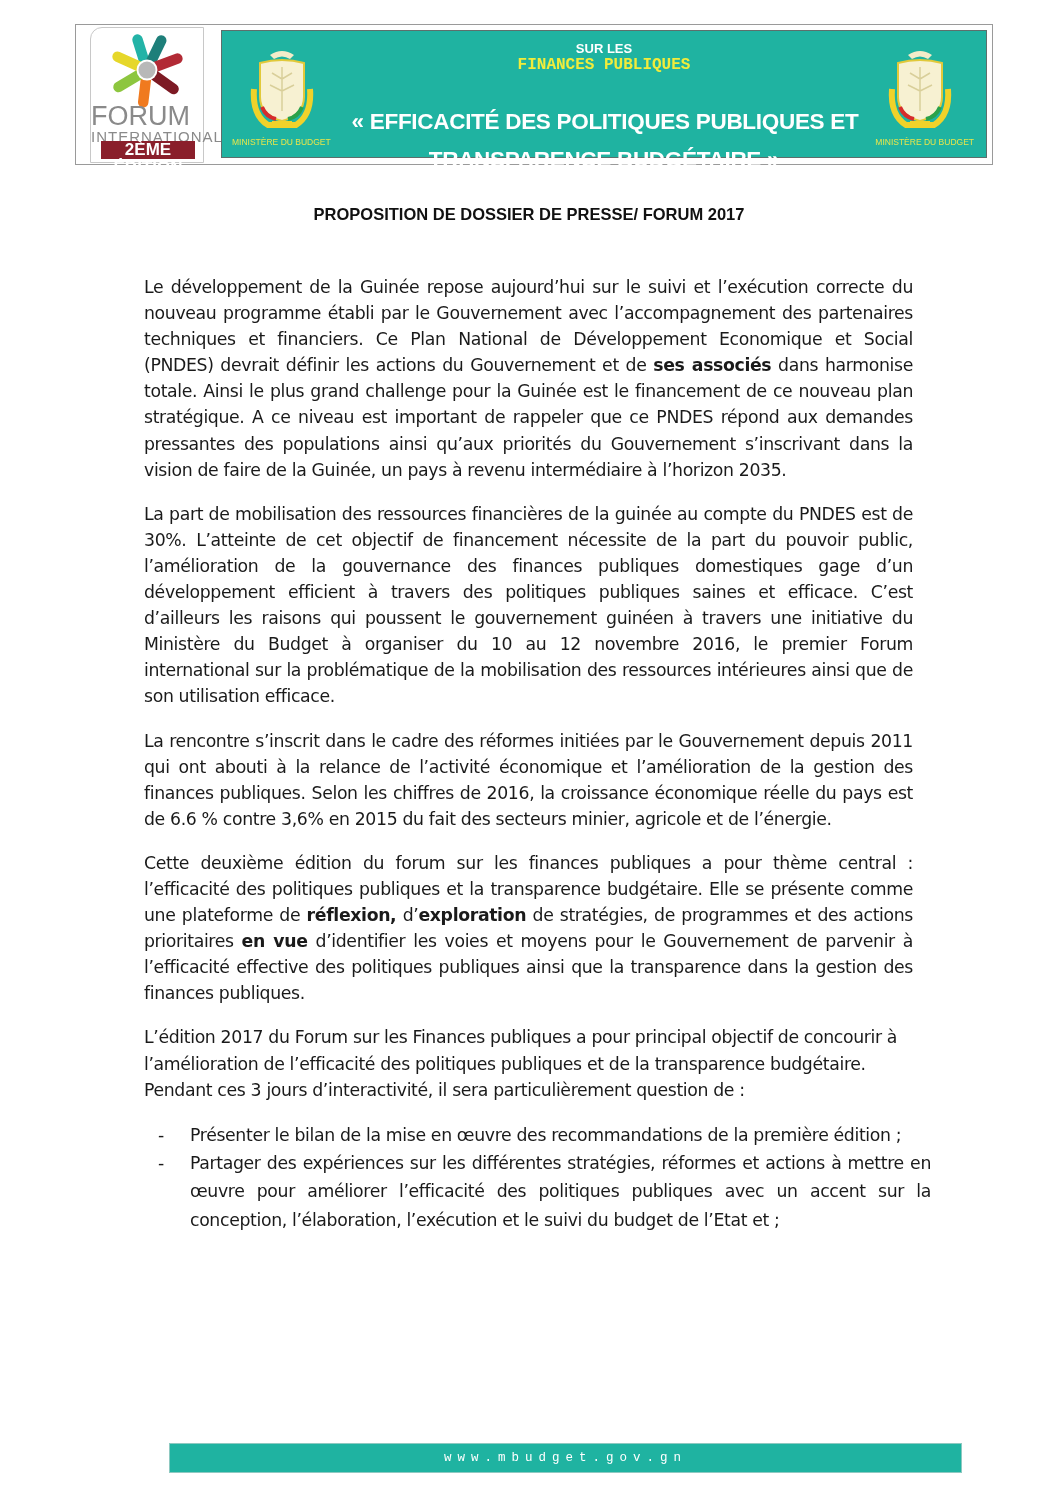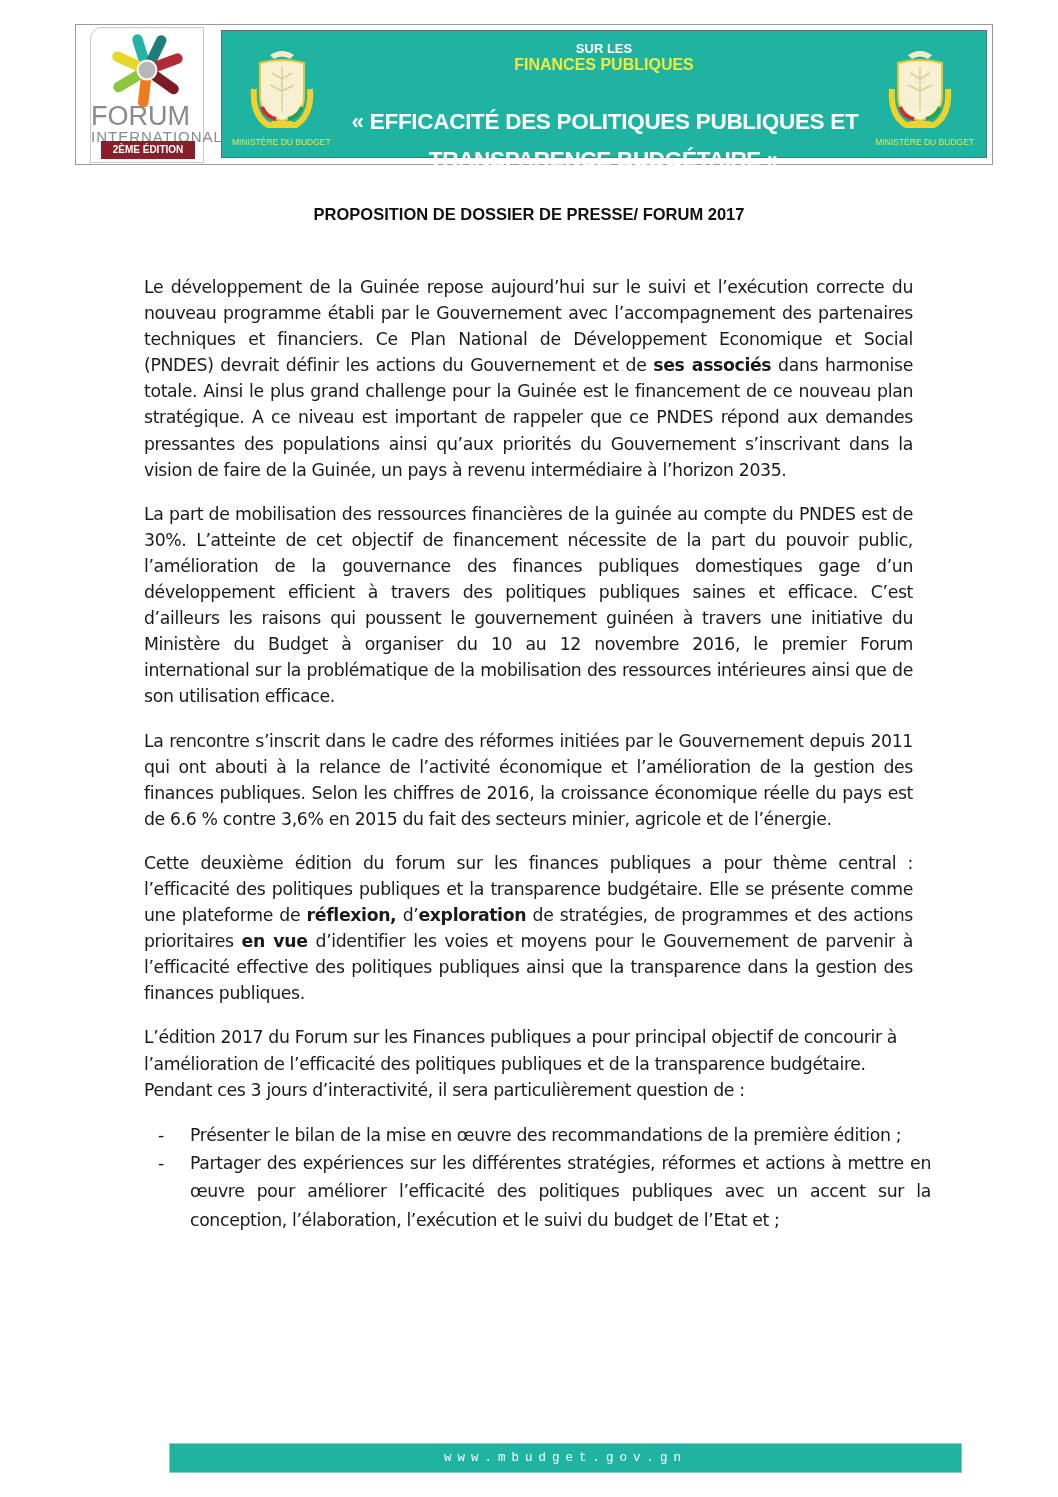--- a/index.html
+++ b/index.html
@@ -49,7 +49,7 @@
       font-family: "Liberation Sans", sans-serif; font-weight: bold; color: #ffffff;
     }
     .b-surles { top: 10px; font-size: 13px; color: #ffffff; }
-    .b-finances { top: 25px; font-size: 16px; color: #f1ec3b; }
+    .b-finances { top: 25px; font-size: 16px; color: #f1ec3b; font-family: Liberation Mono, monospace; }
     .b-title1 { top: 58px; font-size: 22.5px; letter-spacing: -0.3px; padding-left: 2px; margin-top: 20px; }
     .b-title2 { top: 88px; font-size: 22.5px; letter-spacing: -0.3px; margin-top: 28px; }
 

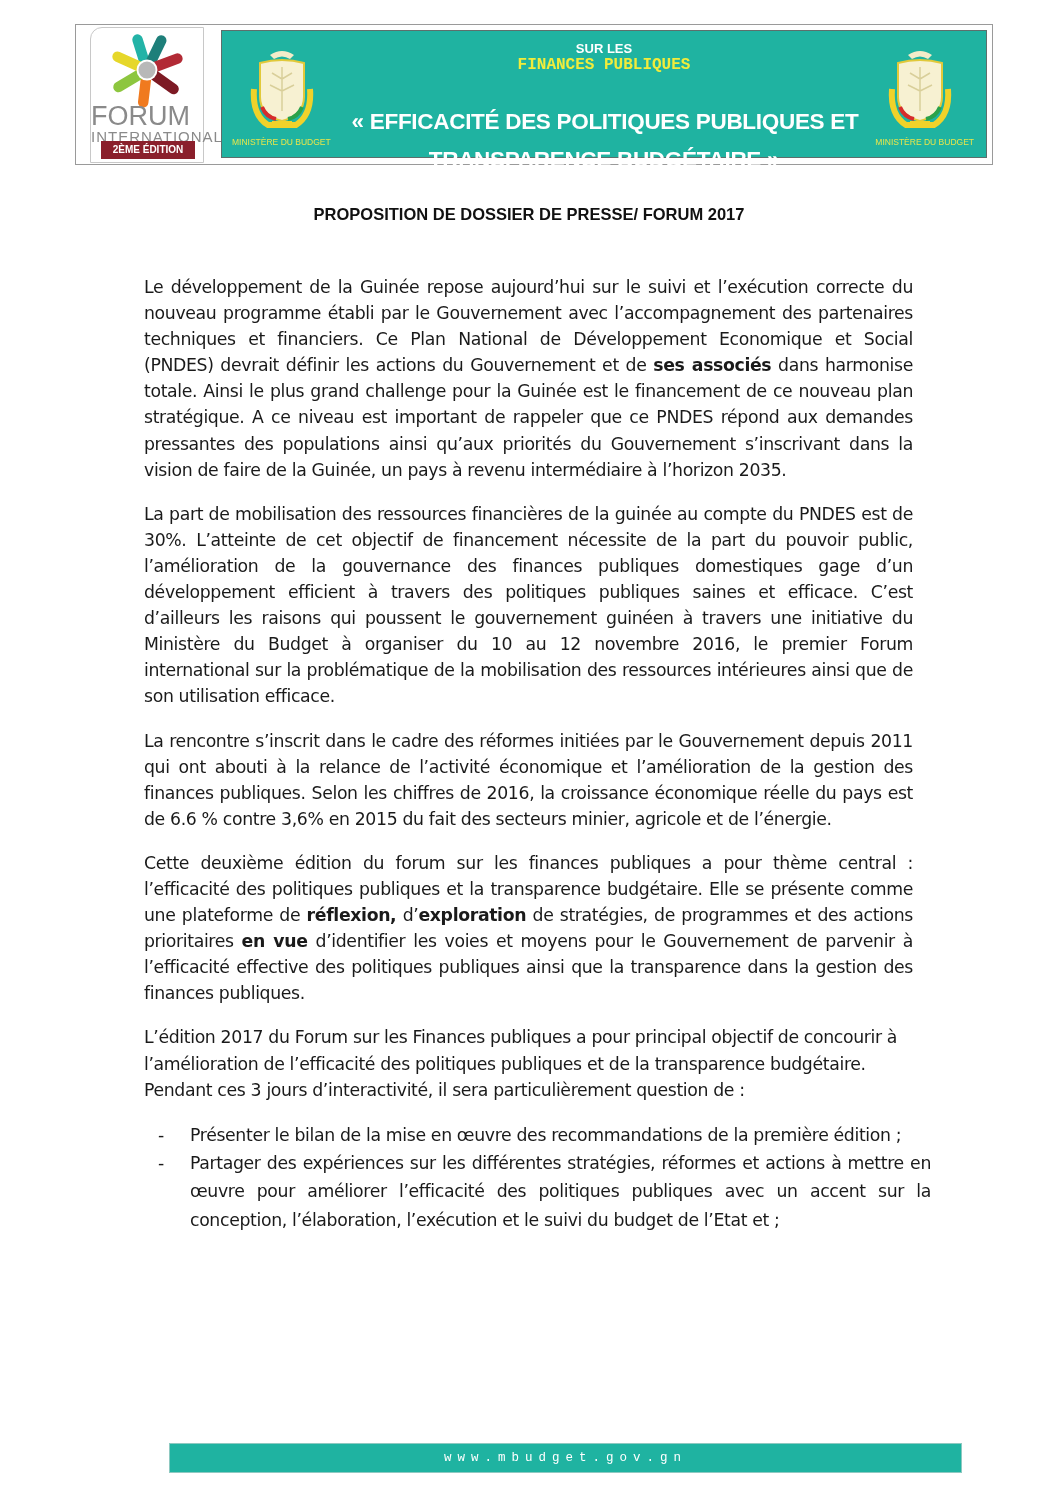--- a/index.html
+++ b/index.html
@@ -27,7 +27,7 @@
     .logo-edition {
       position: absolute; left: 10px; top: 113px; width: 94px; height: 18px;
       background: #8a1f2b; color: #fff; text-align: center;
-      font-family: "Liberation Sans", sans-serif; font-weight: bold; font-size: 10px; line-height: 18px;
+      font-family: "Liberation Sans", sans-serif; font-weight: bold; font-size: 17px; line-height: 18px;
     }
 
     .banner {

